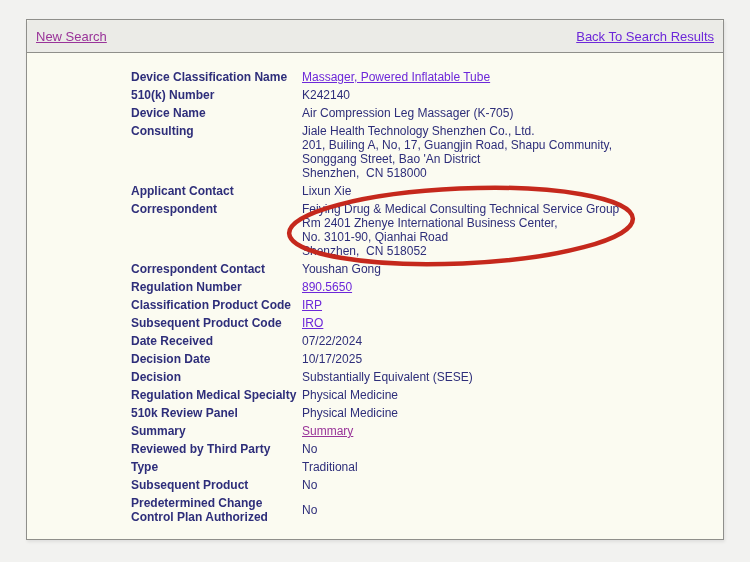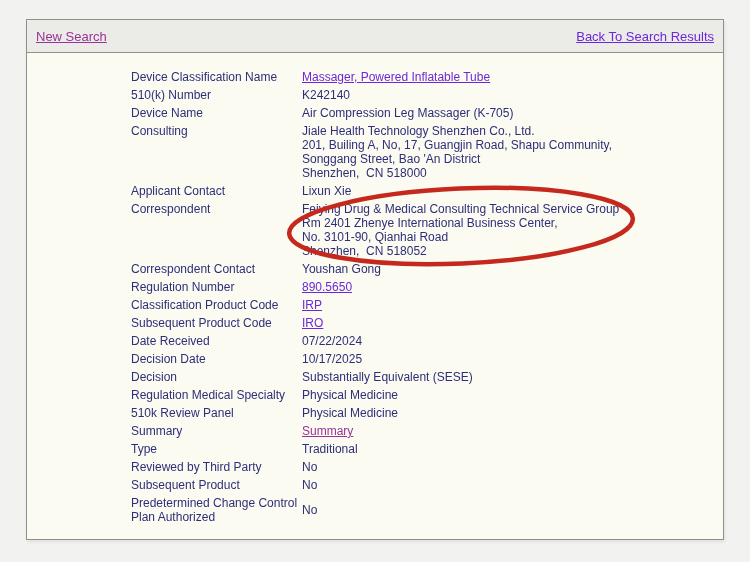--- a/index.html
+++ b/index.html
@@ -42,7 +42,7 @@
   table.detail td { padding: 0 0 4px 0; }
   td.lbl {
     width: 171px;
-    font-weight: normal;
+    font-weight: bold;
     vertical-align: top;
   }
   td.val { vertical-align: middle; }

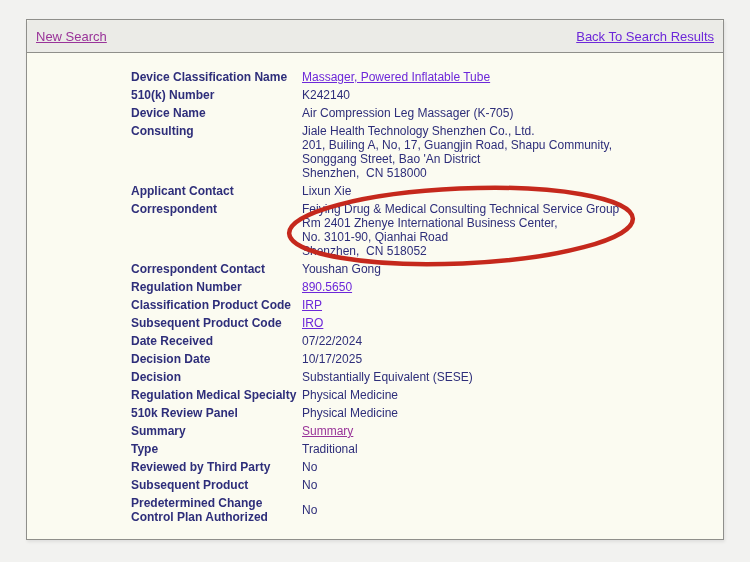--- a/index.html
+++ b/index.html
@@ -138,12 +138,12 @@
         <td class="val"><a class="link-visited">Summary</a></td>
       </tr>
       <tr>
+        <td class="lbl">Reviewed by Third Party</td>
+        <td class="val">No</td>
+      </tr>
+      <tr>
         <td class="lbl">Type</td>
         <td class="val">Traditional</td>
-      </tr>
-      <tr>
-        <td class="lbl">Reviewed by Third Party</td>
-        <td class="val">No</td>
       </tr>
       <tr>
         <td class="lbl">Subsequent Product</td>

